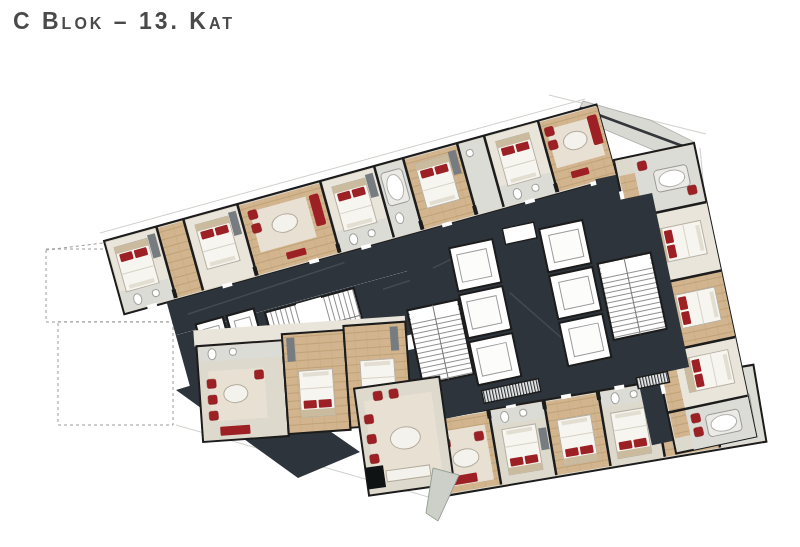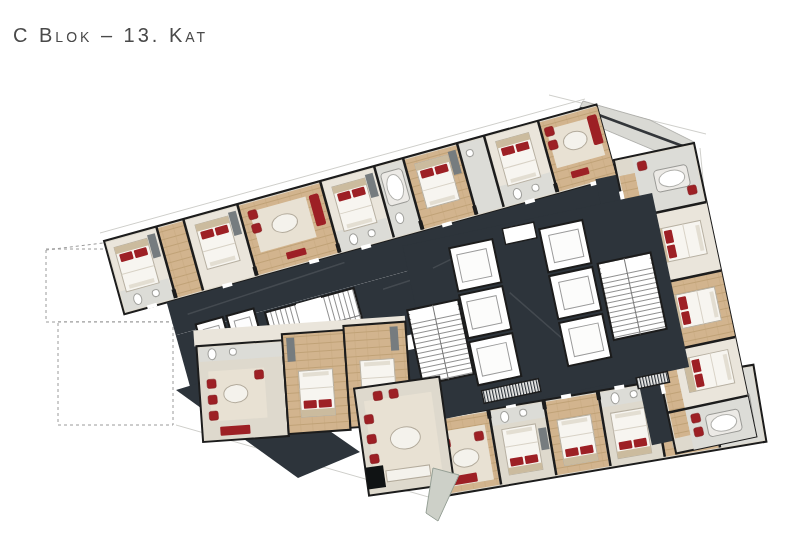--- a/index.html
+++ b/index.html
@@ -5,7 +5,7 @@
   html,body{margin:0;padding:0;background:var(--background,#fff);}
   .stage{position:relative;width:800px;height:547px;background:var(--background,#fff);overflow:hidden;
          font-family:"Liberation Sans",sans-serif;}
-  .title{position:absolute;left:13px;top:24px;font-size:20px;font-weight:400;
+  .title{position:absolute;left:13px;top:8px;font-size:23px;font-weight:700;
          font-variant:small-caps;letter-spacing:3px;color:var(--title-color,#4a4a4a);}
   svg{position:absolute;left:0;top:0;}
   .corridor{fill:var(--corridor);}

